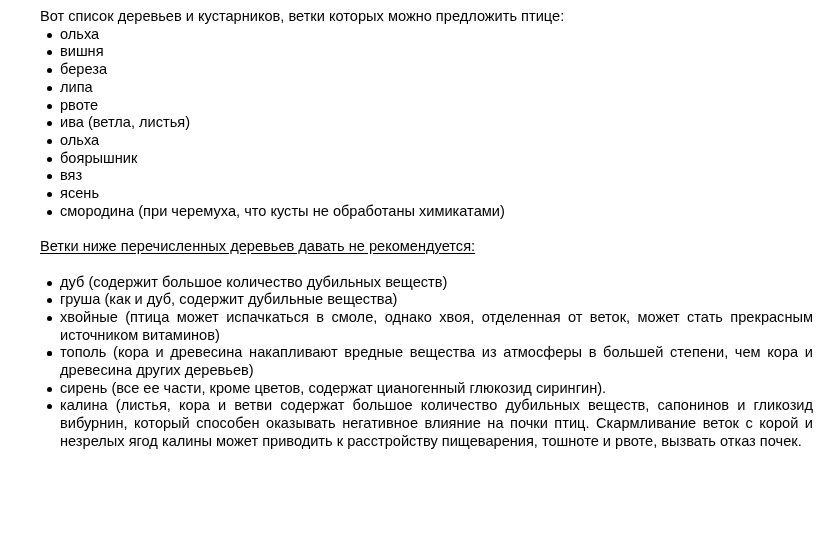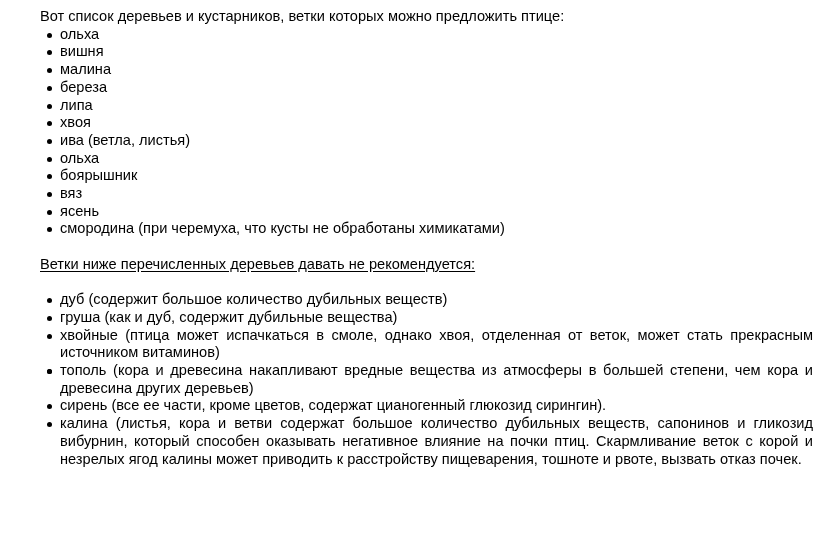--- a/index.html
+++ b/index.html
@@ -30,7 +30,6 @@
   <ul>
     <li><span class="bullet"></span><span>ольха</span></li>
     <li><span class="bullet"></span><span>вишня</span></li>
-    <li><span class="bullet"></span><span>малина</span></li>
     <li><span class="bullet"></span><span>береза</span></li>
     <li><span class="bullet"></span><span>липа</span></li>
     <li><span class="bullet"></span><span>хвоя</span></li>

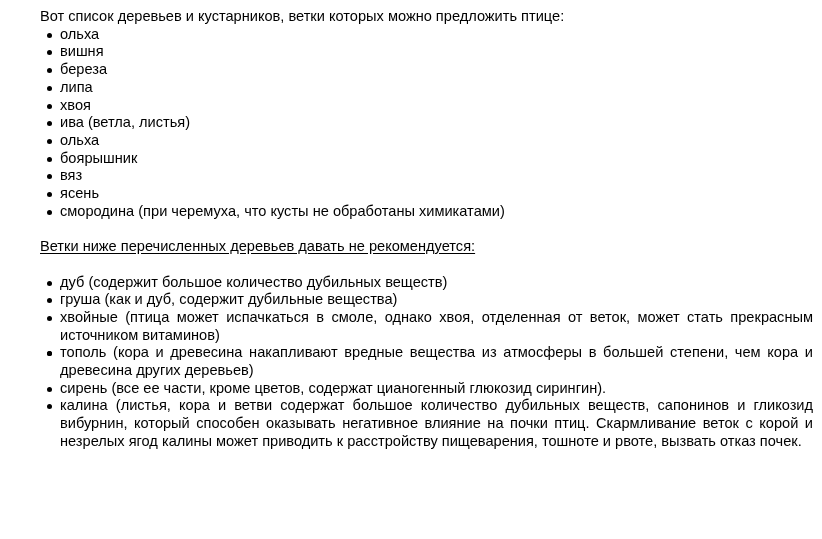--- a/index.html
+++ b/index.html
@@ -32,7 +32,7 @@
     <li><span class="bullet"></span><span>вишня</span></li>
     <li><span class="bullet"></span><span>береза</span></li>
     <li><span class="bullet"></span><span>липа</span></li>
-    <li><span class="bullet"></span><span>хвоя</span></li>
+    <li><span class="bullet"></span><span>рвоте</span></li>
     <li><span class="bullet"></span><span>ива (ветла, листья)</span></li>
     <li><span class="bullet"></span><span>ольха</span></li>
     <li><span class="bullet"></span><span>боярышник</span></li>

